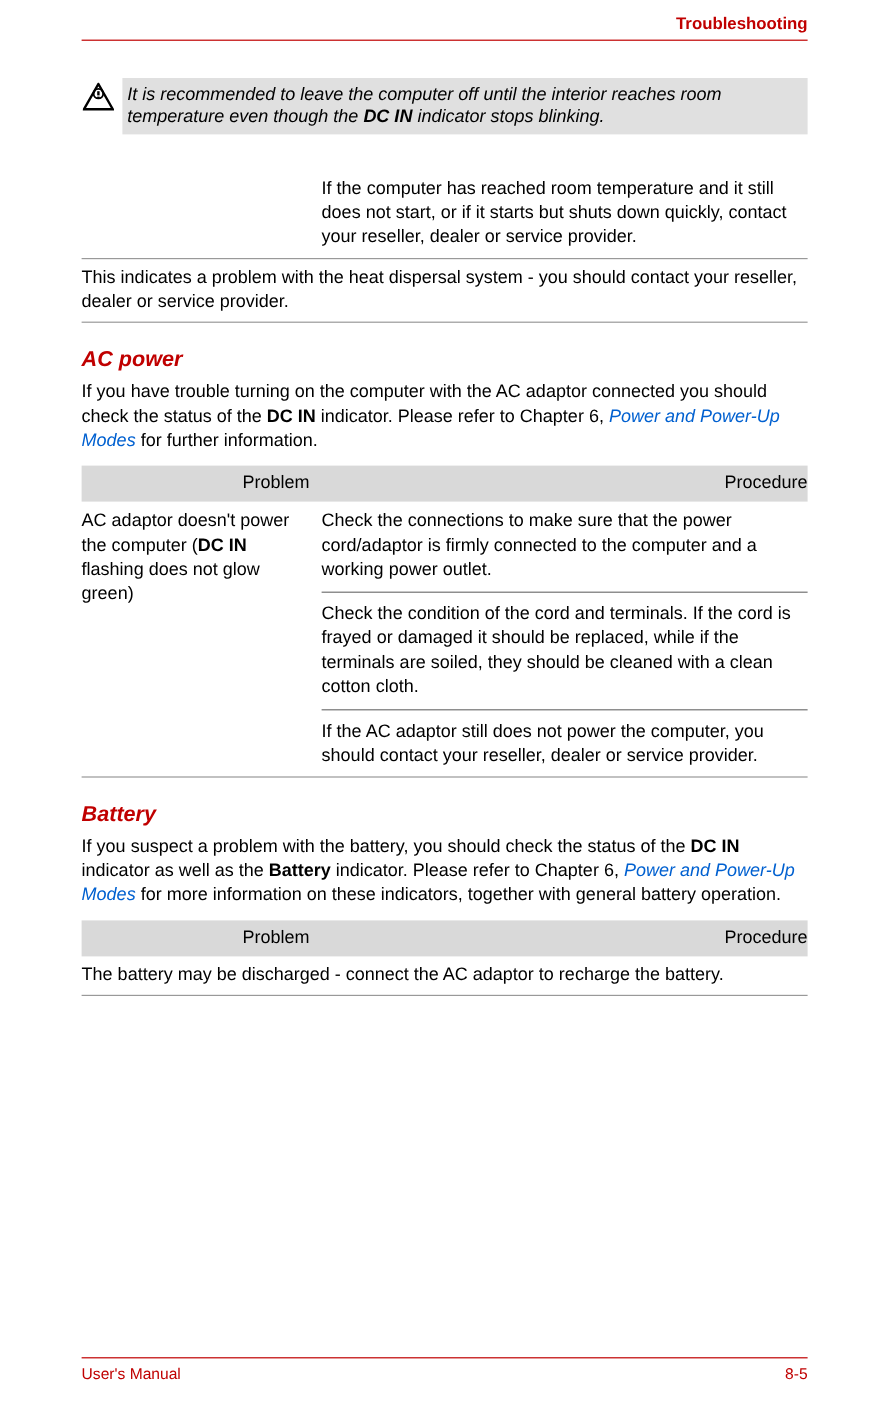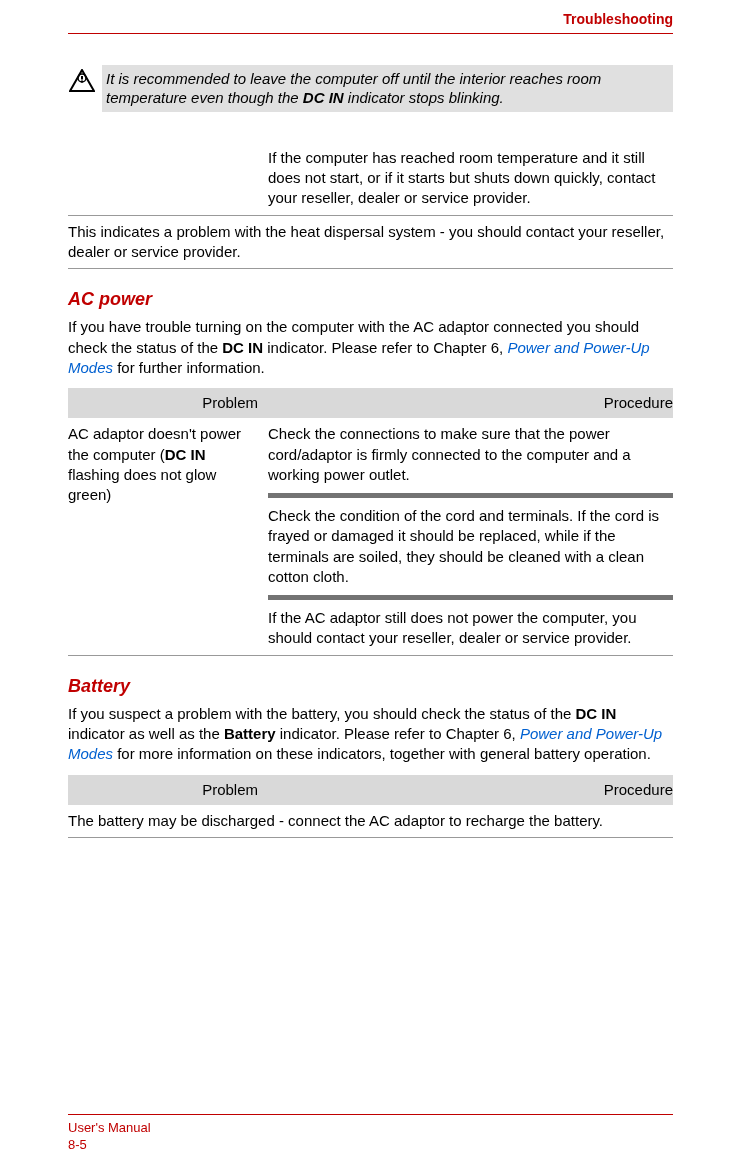--- a/index.html
+++ b/index.html
@@ -68,7 +68,7 @@
     flex: 1;
   }
   .col-right > div {
-    border-bottom: 5px solid #737373;
+    border-bottom: 1px solid #737373;
     padding-bottom: 8px;
     margin-bottom: 8px;
   }

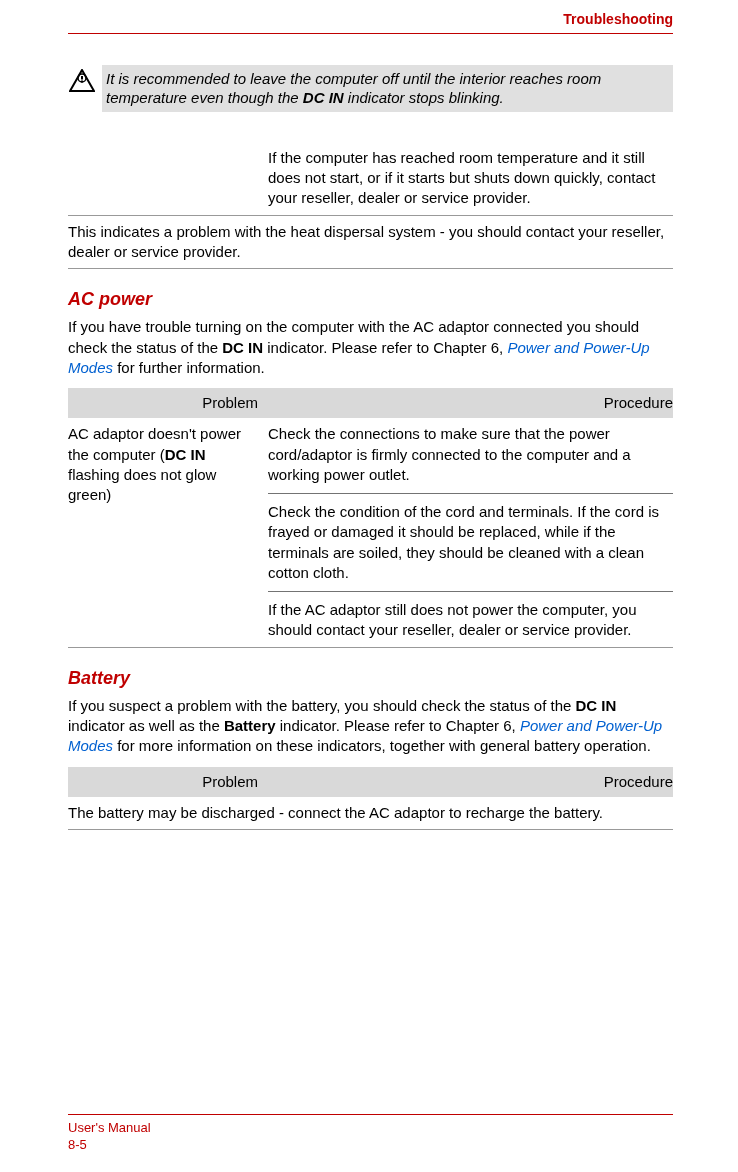--- a/index.html
+++ b/index.html
@@ -119,7 +119,6 @@
     justify-content: space-between;
     color: #c00000;
     font-size: 13px;
-    flex-direction: column;
   }
 </style>
 </head>

